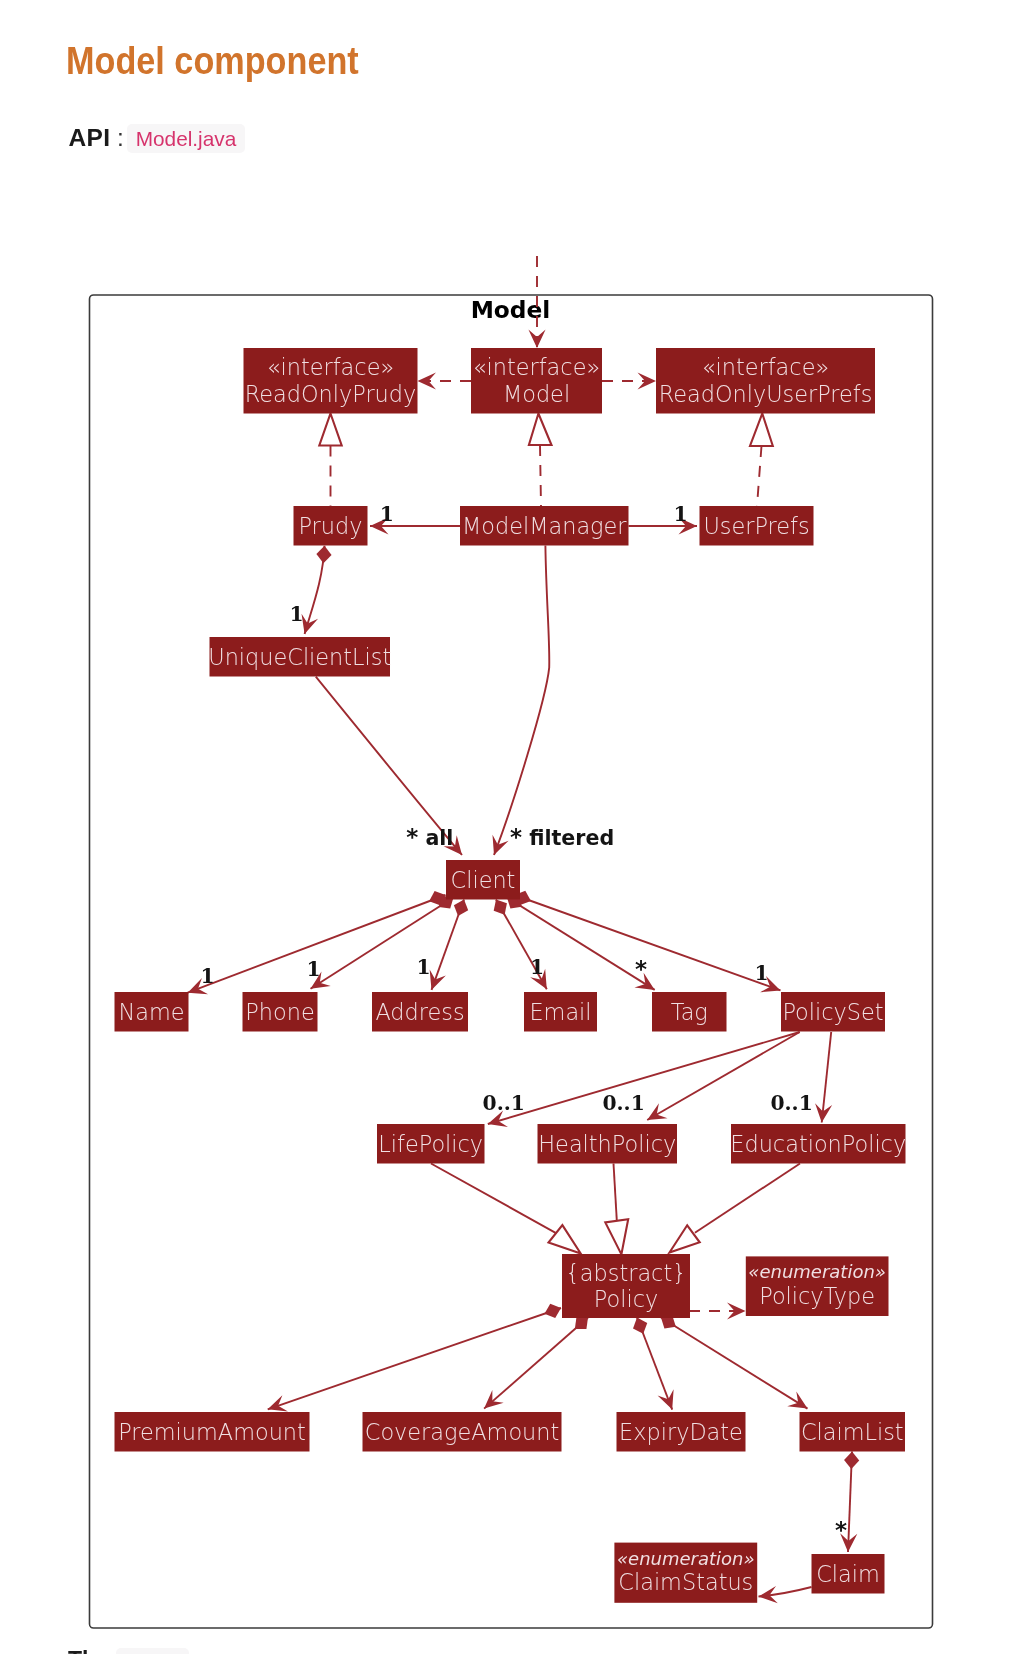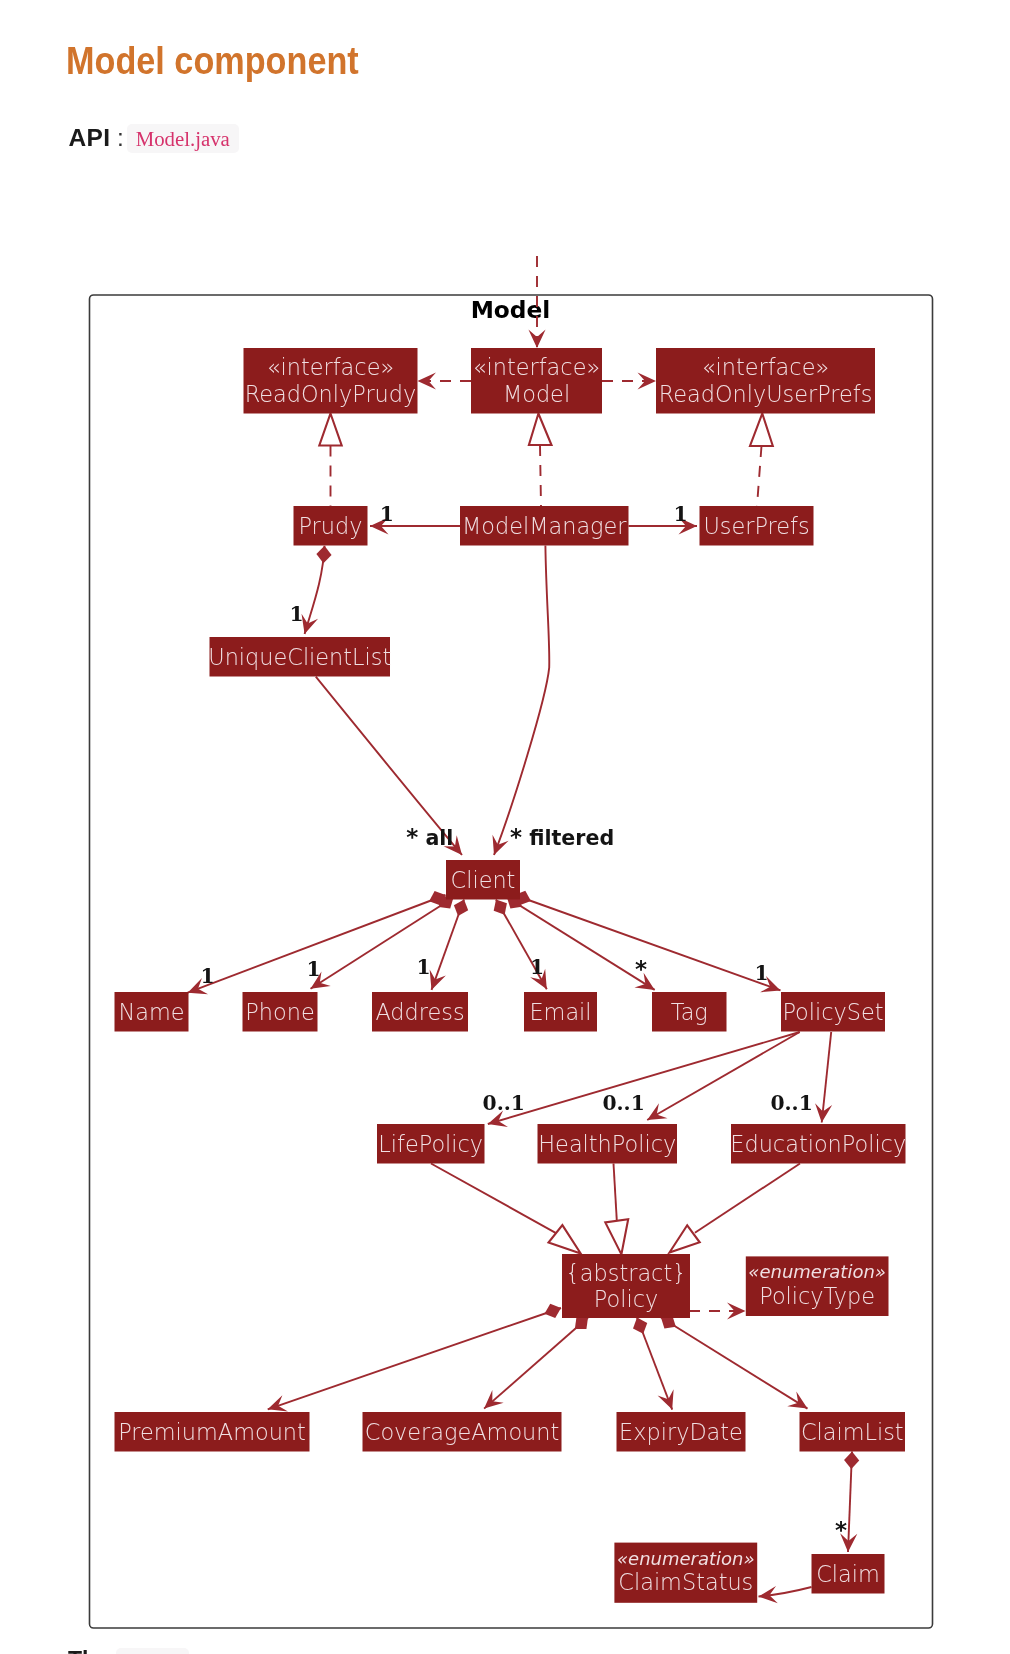--- a/index.html
+++ b/index.html
@@ -14,7 +14,7 @@
         line-height:1;white-space:nowrap;}
   .api-label{font-weight:700;letter-spacing:0.3px;text-align:center;}
   .api-colon{font-weight:400;color:#333;}
-  .api-code{font-family:Liberation Serif, serif;font-size:20.8px;color:#d6336c;
+  .api-code{font-family:Liberation Sans, sans-serif;font-size:20.8px;color:#d6336c;
         background:#f7f6f7;padding:3px 9px;border-radius:5px;margin-left:-4px;}
   .foot{position:absolute;left:68px;top:1648.5px;font-size:23px;color:#1b1b1b;
         line-height:1;white-space:nowrap;font-weight:700;}

